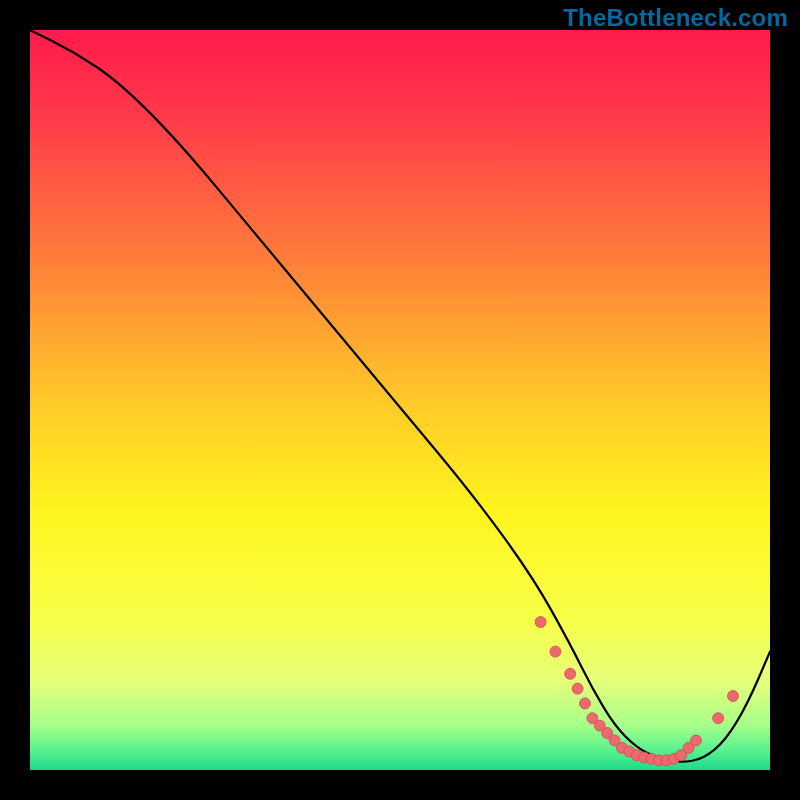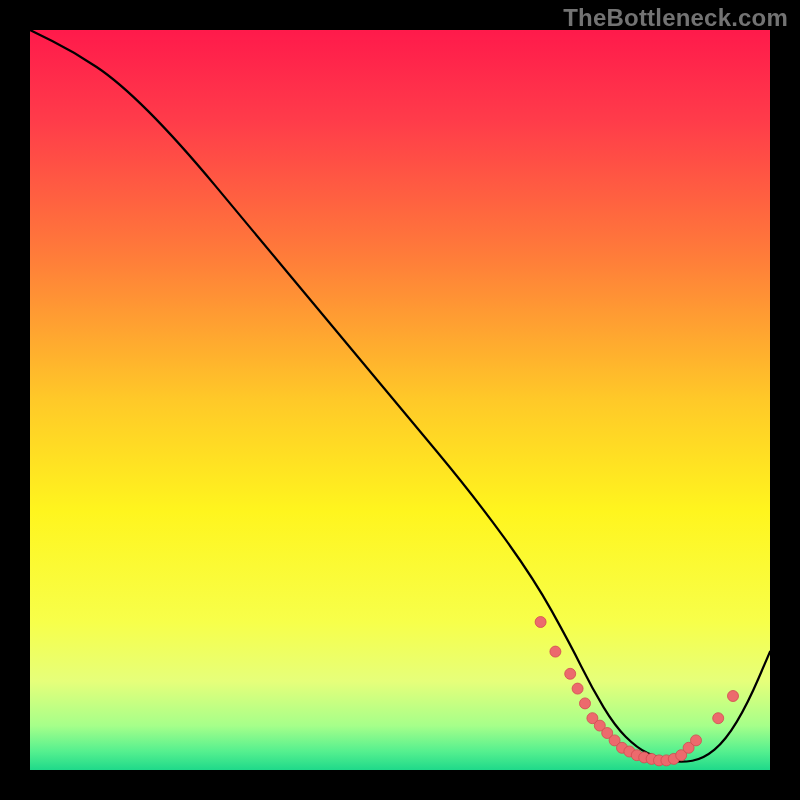--- a/index.html
+++ b/index.html
@@ -17,7 +17,7 @@
     font-family: Arial, Helvetica, sans-serif;
     font-size: 24px;
     font-weight: 600;
-    color: #737373;
+    color: #0369a1;
     letter-spacing: 0.2px;
   }
   .plot {

